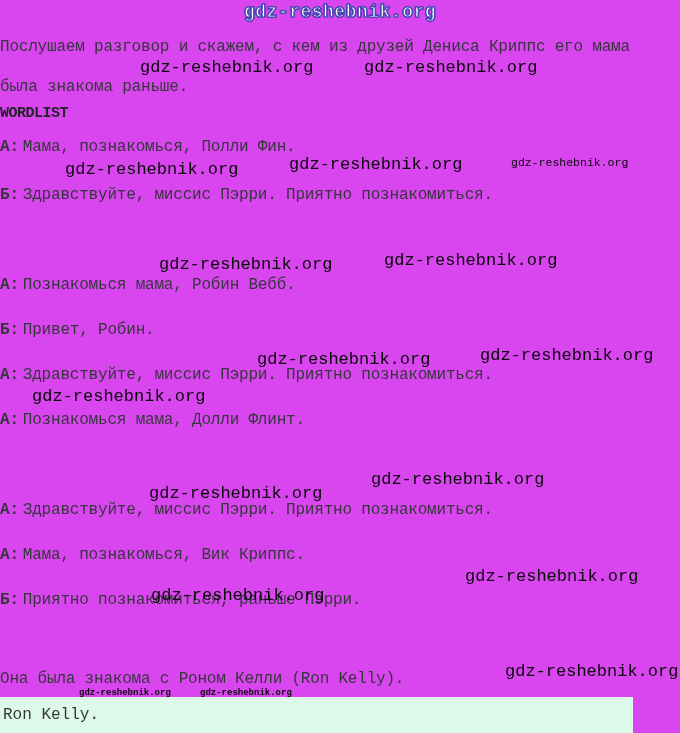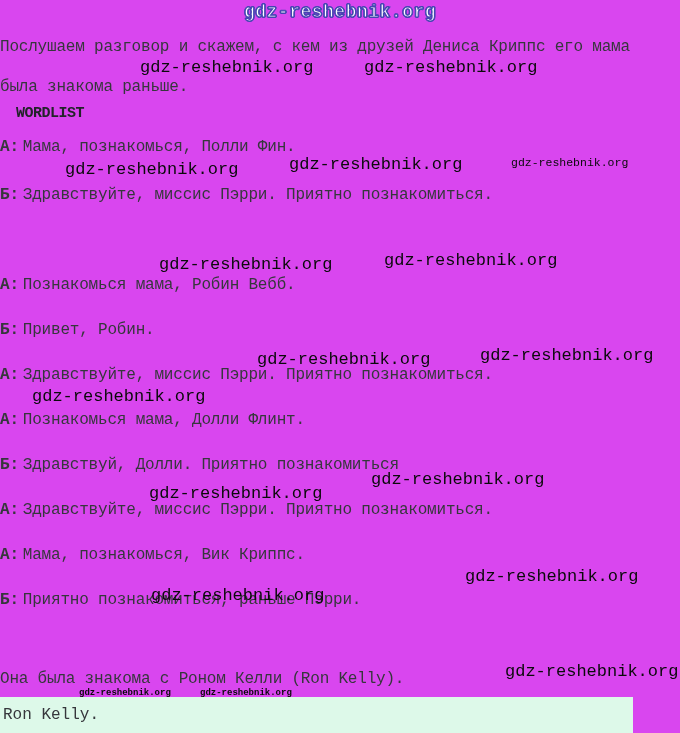--- a/index.html
+++ b/index.html
@@ -47,7 +47,6 @@
     font-size: 15px;
     font-weight: 700;
     letter-spacing: -0.5px;
-    margin-left: 16px;
   }
   
   .wm {

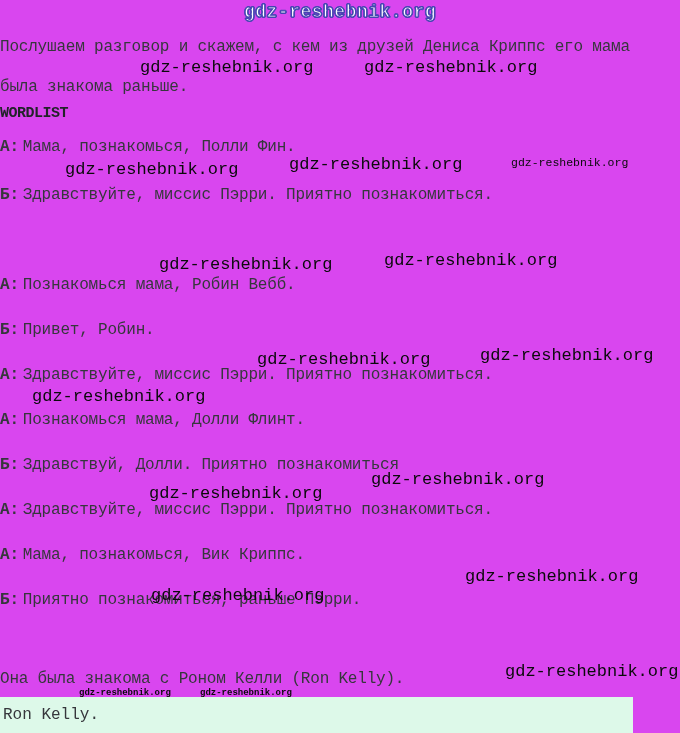--- a/index.html
+++ b/index.html
@@ -117,7 +117,6 @@
   <div class="line" style="top:322px"><span class="spk">Б:</span><span>Привет, Робин.</span></div>
   <div class="line" style="top:367px"><span class="spk">А:</span><span>Здравствуйте, миссис Пэрри. Приятно познакомиться.</span></div>
   <div class="line" style="top:412px"><span class="spk">А:</span><span>Познакомься мама, Долли Флинт.</span></div>
-  <div class="line" style="top:457px"><span class="spk">Б:</span><span>Здравствуй, Долли. Приятно познакомиться</span></div>
   <div class="line" style="top:502px"><span class="spk">А:</span><span>Здравствуйте, миссис Пэрри. Приятно познакомиться.</span></div>
   <div class="line" style="top:547px"><span class="spk">А:</span><span>Мама, познакомься, Вик Криппс.</span></div>
   <div class="line" style="top:592px"><span class="spk">Б:</span><span>Приятно познакомиться, раньше Пэрри.</span></div>

